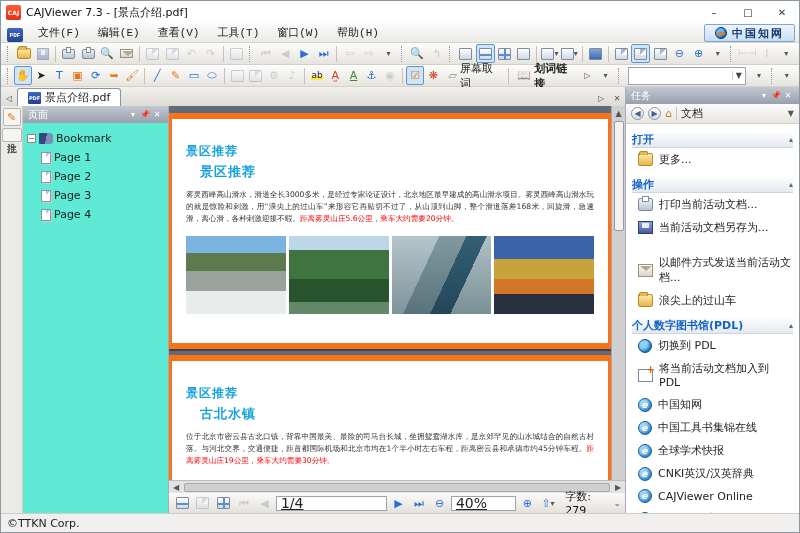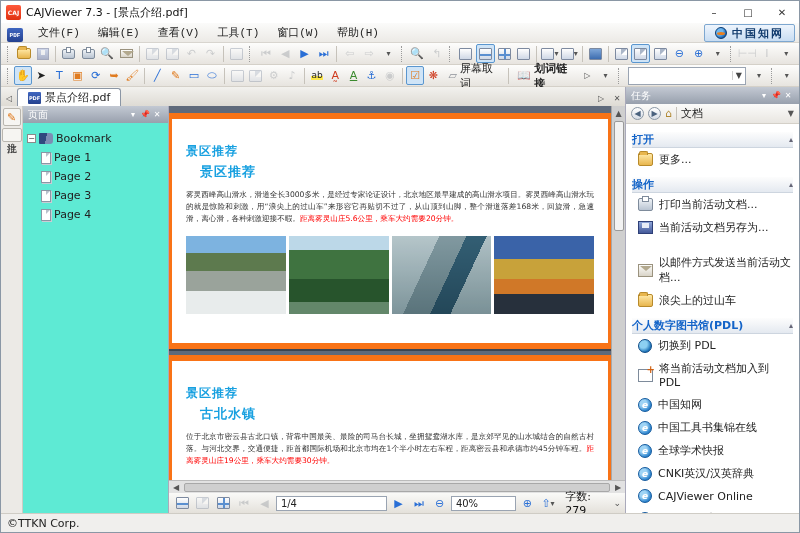--- a/index.html
+++ b/index.html
@@ -101,7 +101,7 @@
   .hscroll .thumb { flex:1; height:9px; background:#cfcfcf; border:1px solid #a8a8a8; border-radius:2px; margin:0 1px; }
 
   .doc-nav { height:20px; background:linear-gradient(#fafaf8,#e4e1db); display:flex; align-items:center; padding:0 4px; gap:2px; flex:0 0 auto; font-size:10px; }
-  .nav-field { background:#fff; border:1px solid #9aa4b2; height:15px; display:flex; align-items:center; padding:0 4px; font-size:10px; }
+  .nav-field { background:#fff; border:1px solid #9aa4b2; height:15px; display:flex; align-items:center; padding:0 4px; font-size:14px;text-decoration:underline; }
   .nav-field.pg { width:120px; }
   .nav-field.zm { width:70px; }
   .doc-nav .count { margin-left:6px; font-size:11px; color:#111; }

